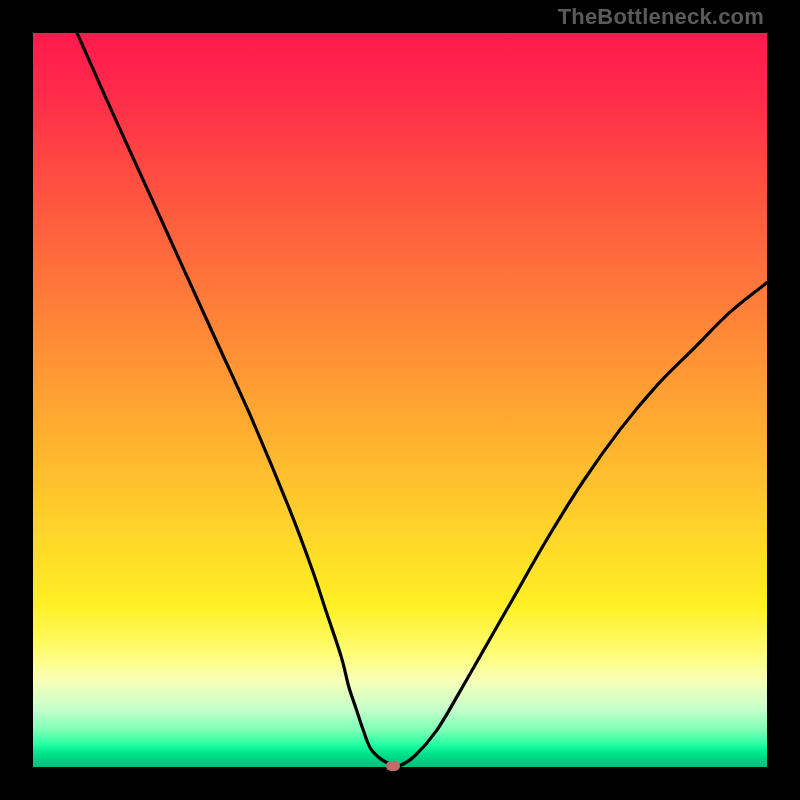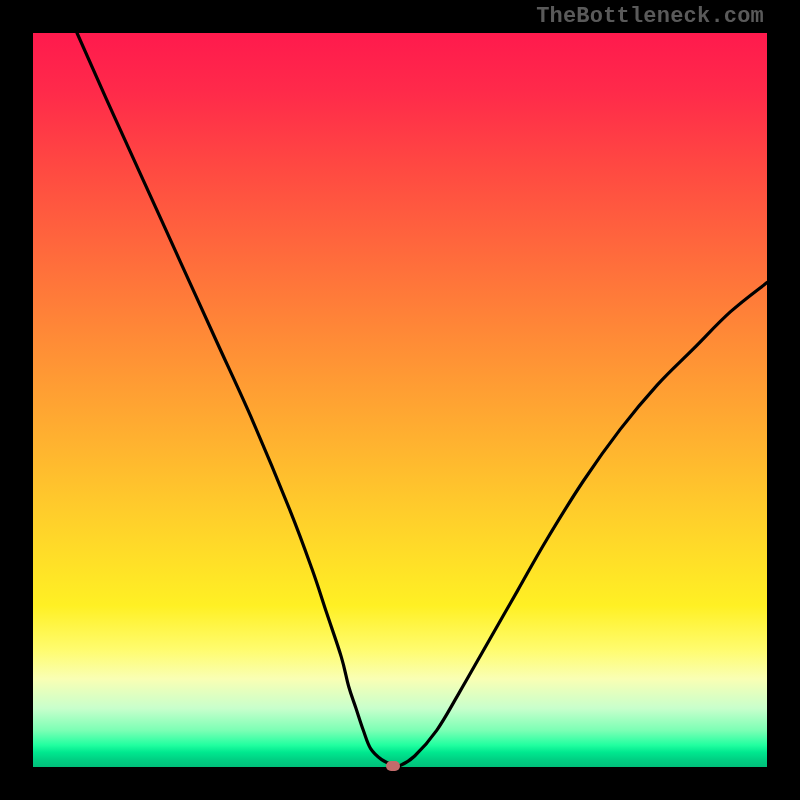--- a/index.html
+++ b/index.html
@@ -47,7 +47,7 @@
     position: absolute;
     top: 4px;
     right: 36px;
-    font-family: Liberation Mono, monospace;
+    font-family: Liberation Sans, sans-serif;
     font-size: 22px;
     font-weight: bold;
     color: #5a5a5a;

